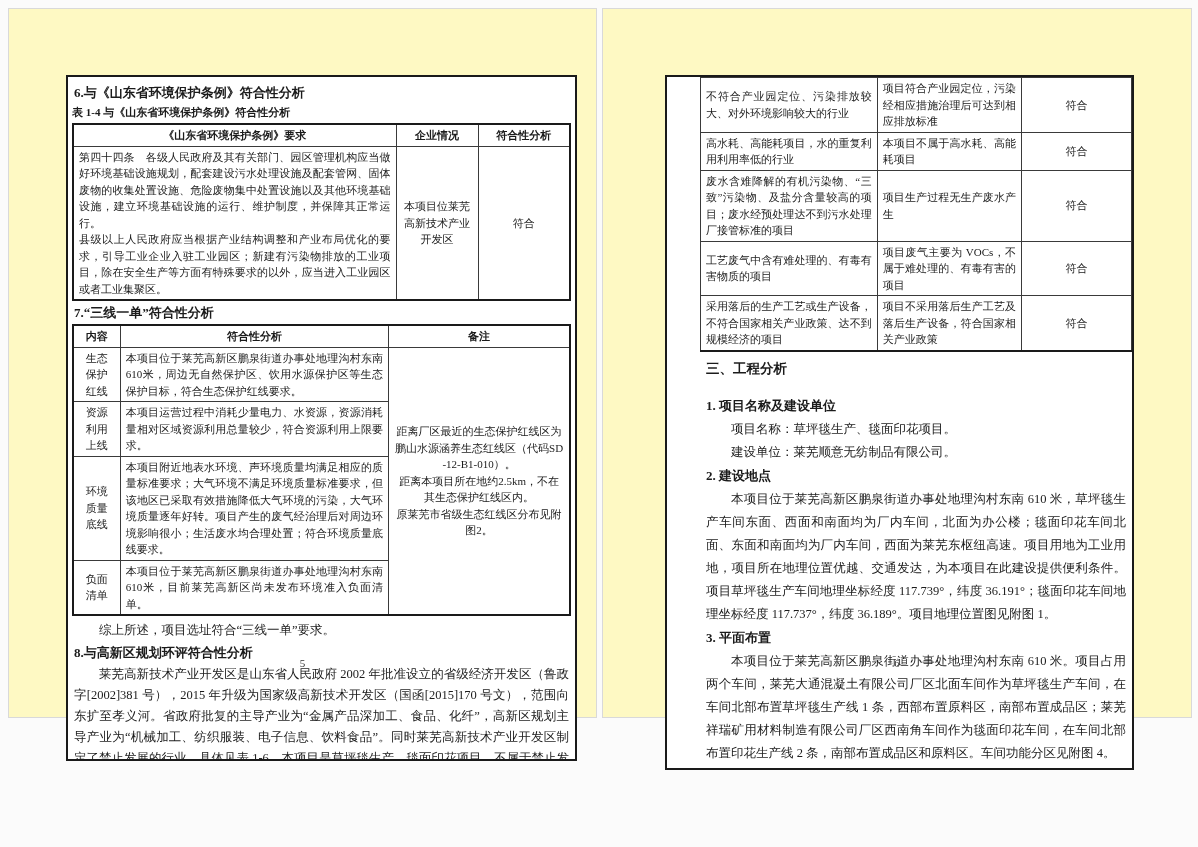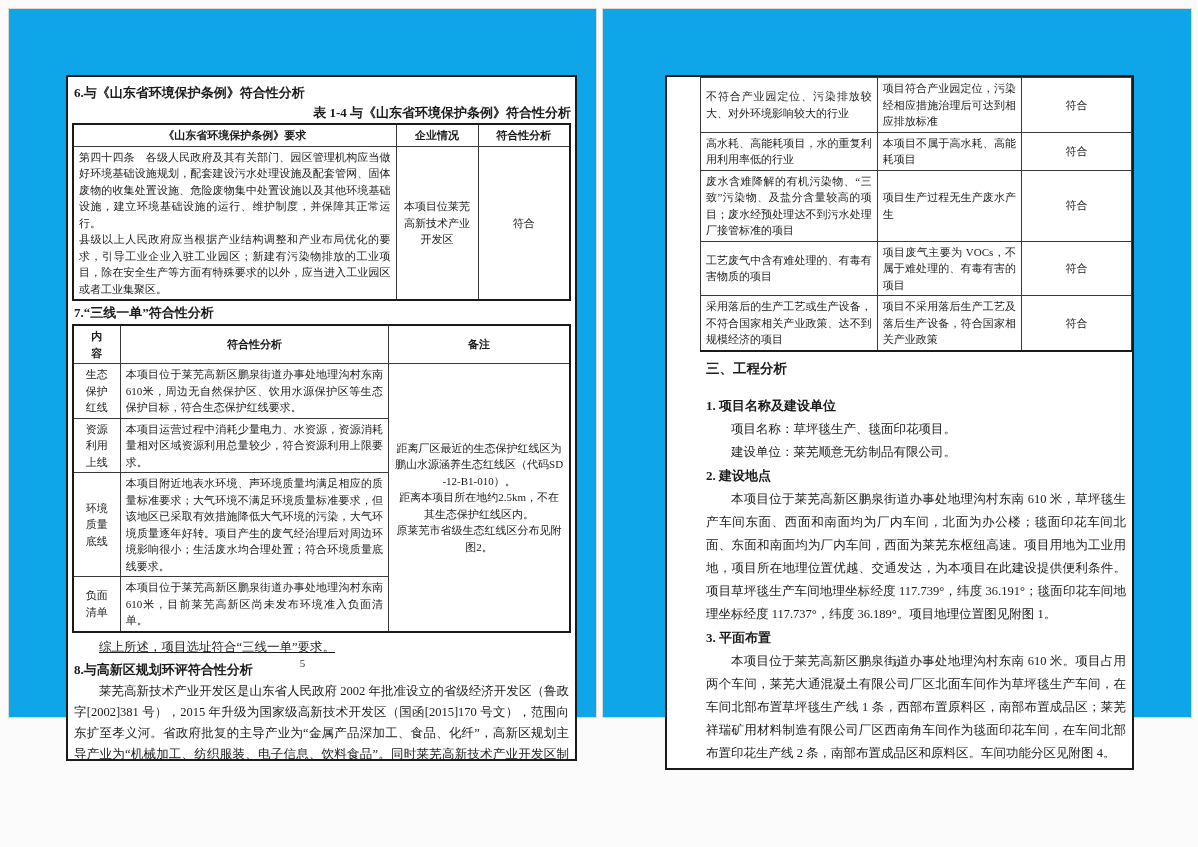--- a/index.html
+++ b/index.html
@@ -11,7 +11,7 @@
     overflow:hidden;
   }
   .page{
-    position:absolute;top:8px;height:710px;background:#0ea5e9;
+    position:absolute;top:8px;height:710px;background:#fef9c3;
     border:1px solid #d9d9d9;box-sizing:border-box;
   }
   .page-left{left:8px;width:589px;}

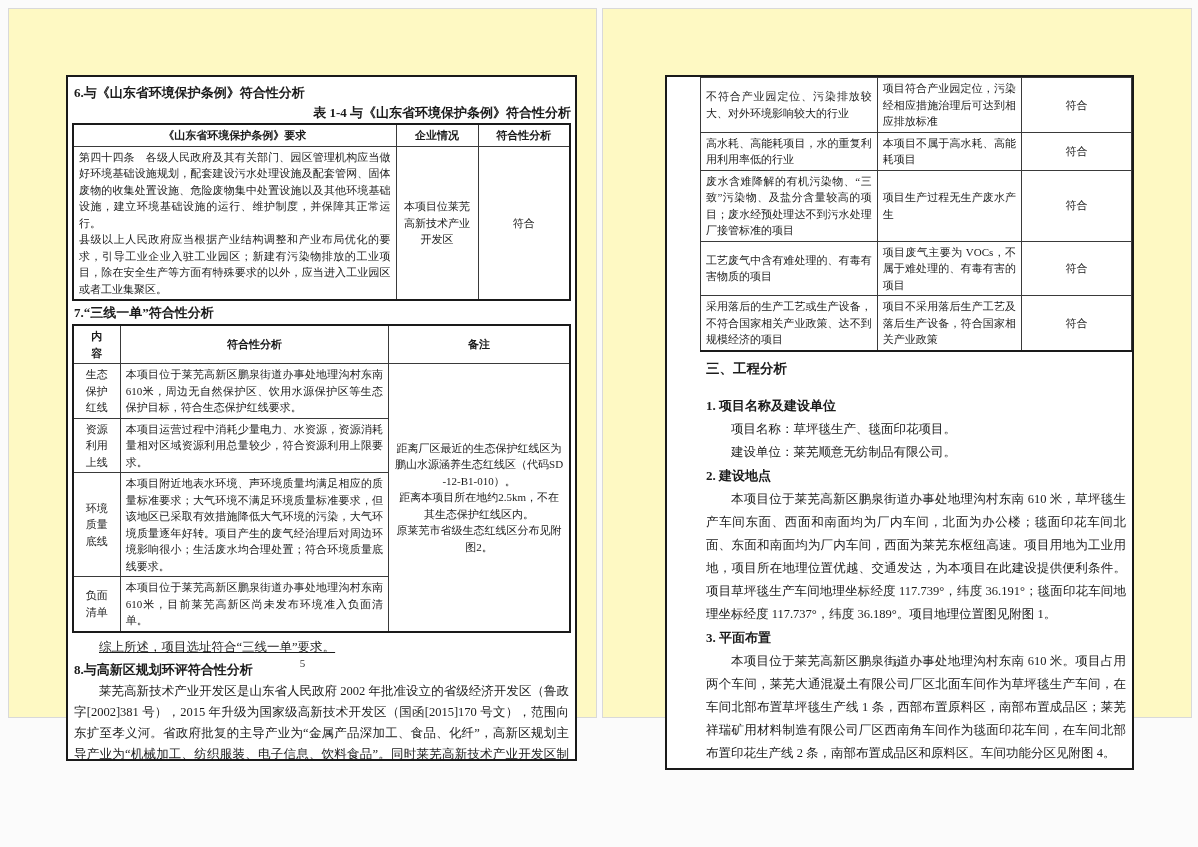--- a/index.html
+++ b/index.html
@@ -23,7 +23,7 @@
   .content-box-left{left:57px;top:66px;width:511px;height:686px;padding:4px 4px 0 4px;}
   .content-box-right{left:62px;top:66px;width:469px;height:695px;}
   .sec-title{font-weight:bold;font-size:13px;line-height:18px;margin:3px 2px 2px 2px;}
-  .tbl-caption{font-weight:bold;font-size:13px;text-align:right;line-height:17px;margin:2px 0 2px 0;}
+  .tbl-caption{font-weight:bold;font-size:11px;text-align:left;line-height:17px;margin:2px 0 2px 0;}
   .doc-table{width:100%;border-collapse:collapse;border:2px solid #1a1a1a;table-layout:fixed;}
   .doc-table th,.doc-table td{
     border:1px solid #3a3a3a;font-size:11px;line-height:1.5;

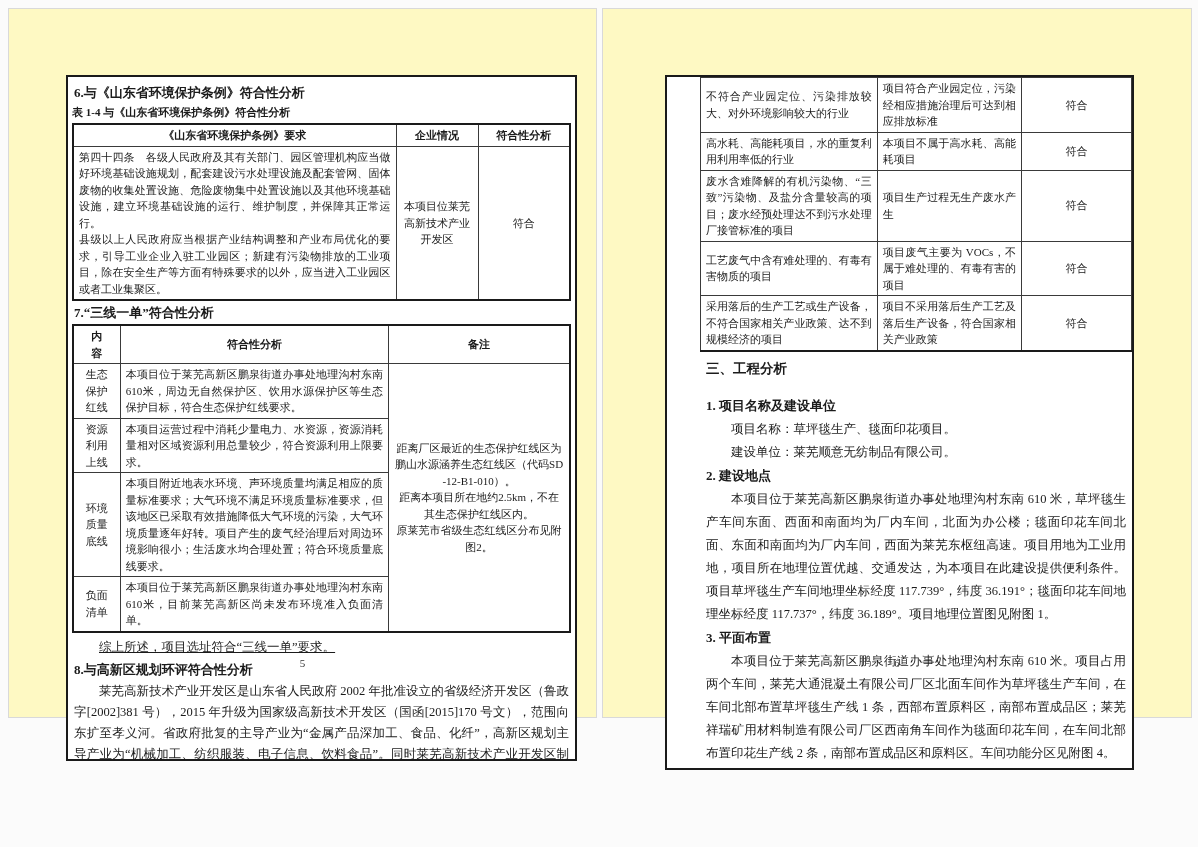--- a/index.html
+++ b/index.html
@@ -29,7 +29,7 @@
     border:1px solid #3a3a3a;font-size:11px;line-height:1.5;
     padding:2px 5px;vertical-align:middle;word-break:break-all;
   }
-  .doc-table th{font-weight:bold;text-align:center;padding:2px 16px;}
+  .doc-table th{font-weight:bold;text-align:center;padding:2px 10px;}
   .cell-just{text-align:justify;white-space:pre-line;}
   .cell-center{text-align:center;}
   .cell-vlabel{text-align:center;white-space:pre-line;padding:2px 1px;}

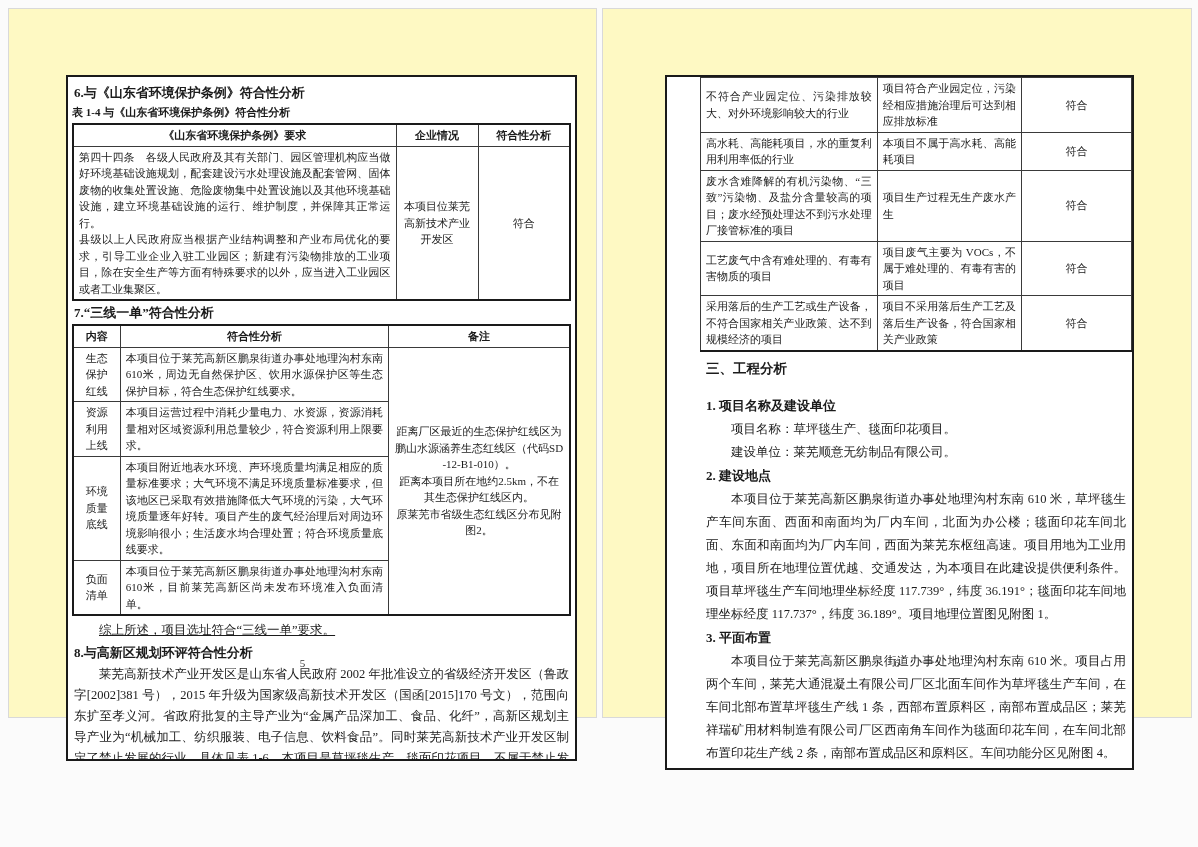--- a/index.html
+++ b/index.html
@@ -34,7 +34,7 @@
   .cell-center{text-align:center;}
   .cell-vlabel{text-align:center;white-space:pre-line;padding:2px 1px;}
   .para{font-size:12.5px;line-height:21px;text-align:justify;text-indent:2em;margin:2px 2px;}
-  .summary-line{font-size:12.5px;line-height:22px;text-indent:2em;margin:3px 2px 1px 2px;text-decoration:underline;}
+  .summary-line{font-size:12.5px;line-height:22px;text-indent:2em;margin:3px 2px 1px 2px;}
   .page-num{
     position:absolute;bottom:48px;width:100%;text-align:center;
     font-size:11px;color:#333;

